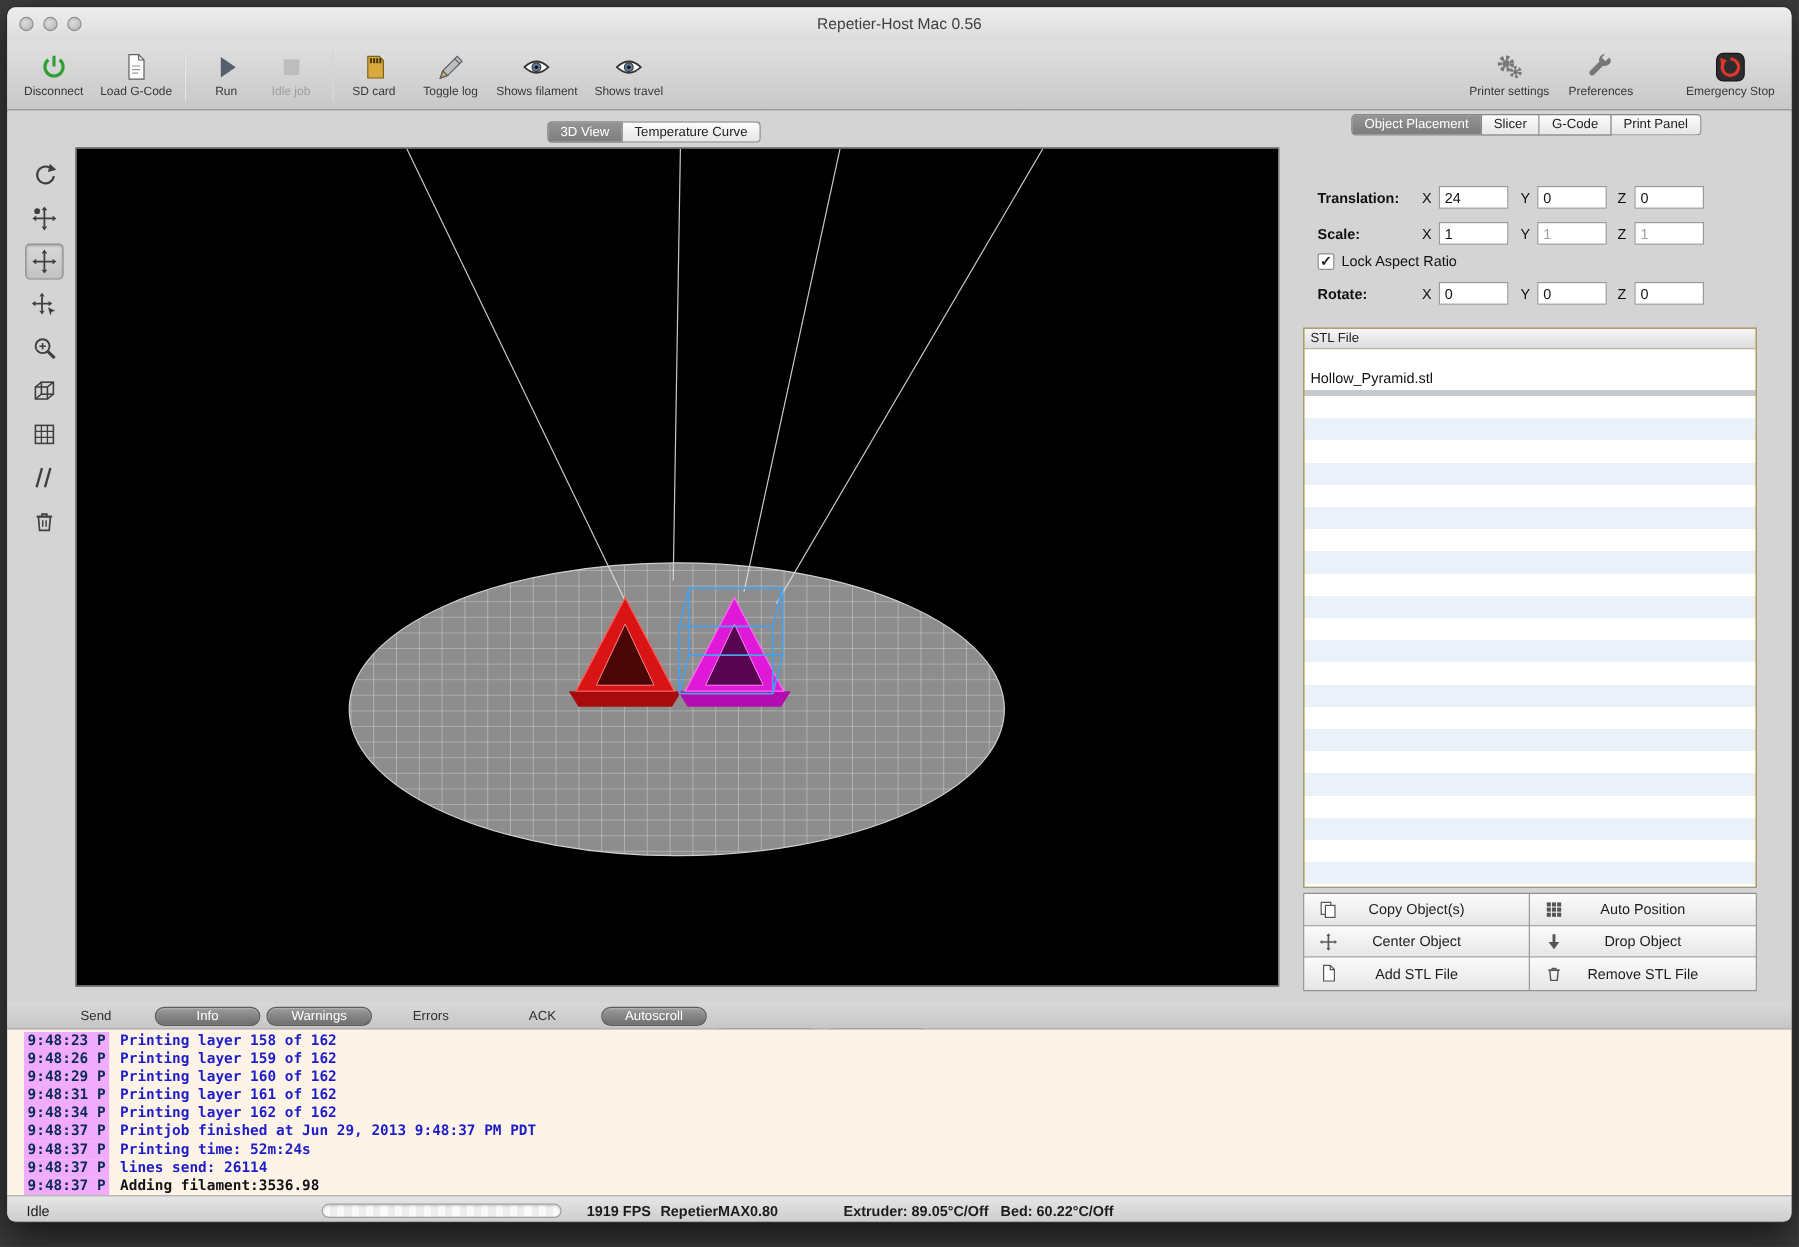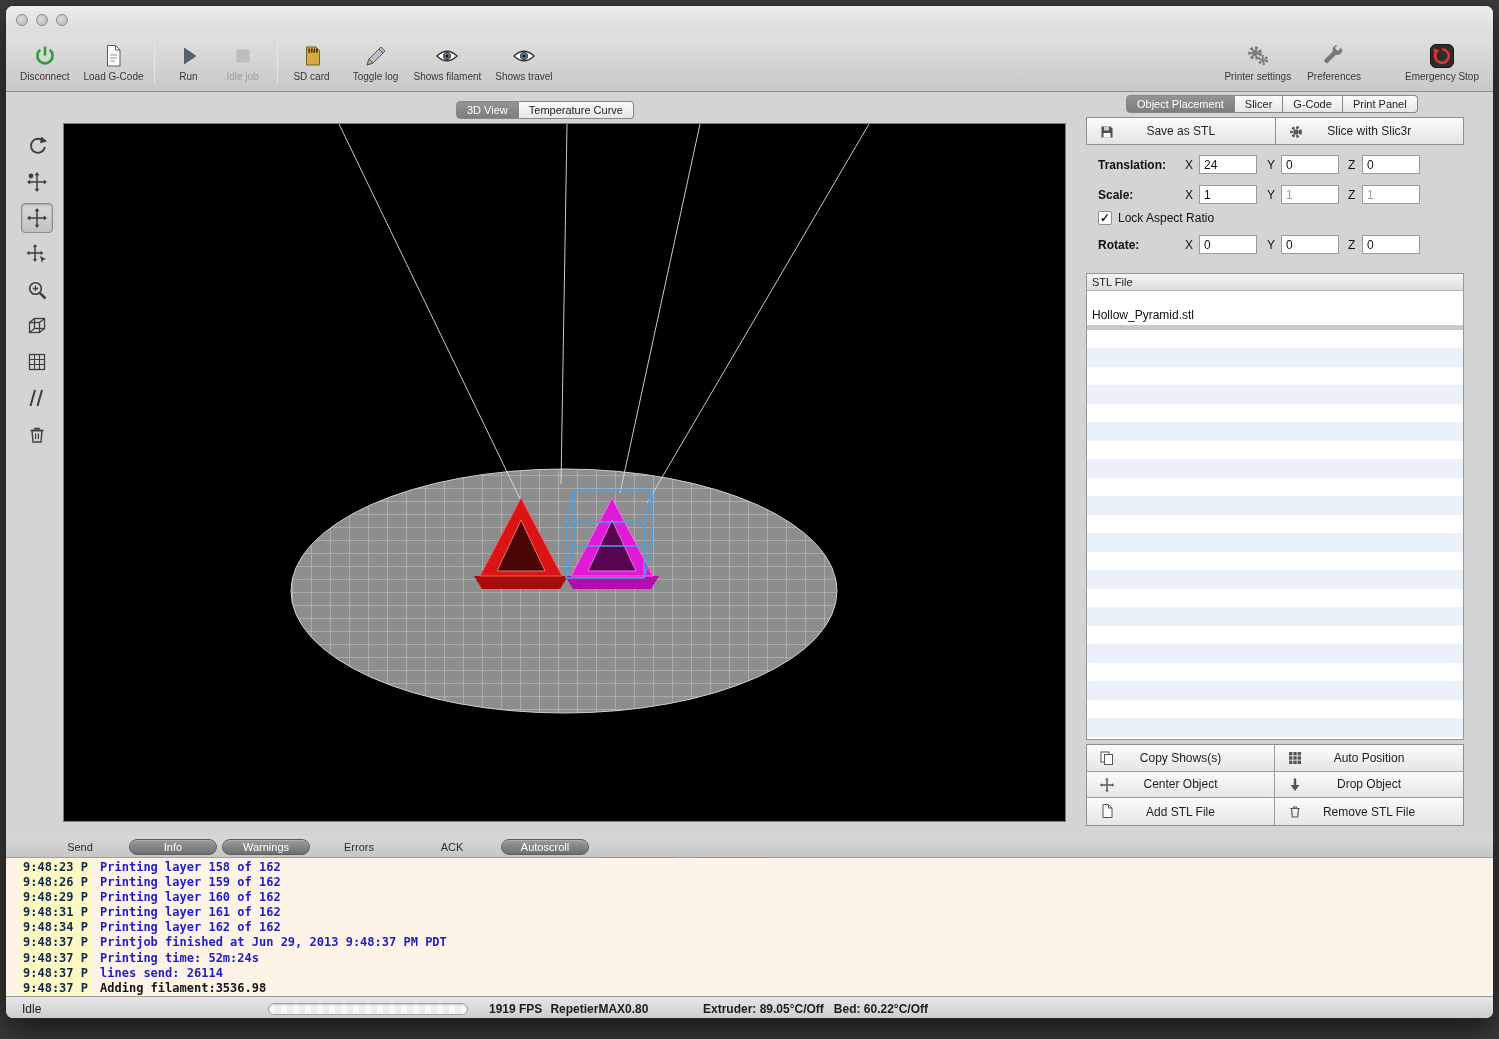--- a/index.html
+++ b/index.html
@@ -116,6 +116,7 @@
       <span class="tl"></span>
       <span class="tl"></span>
     </div>
+    <div class="wtitle">Repetier-Host Mac 0.56</div>
   </div>
 
   <div class="toolbar">

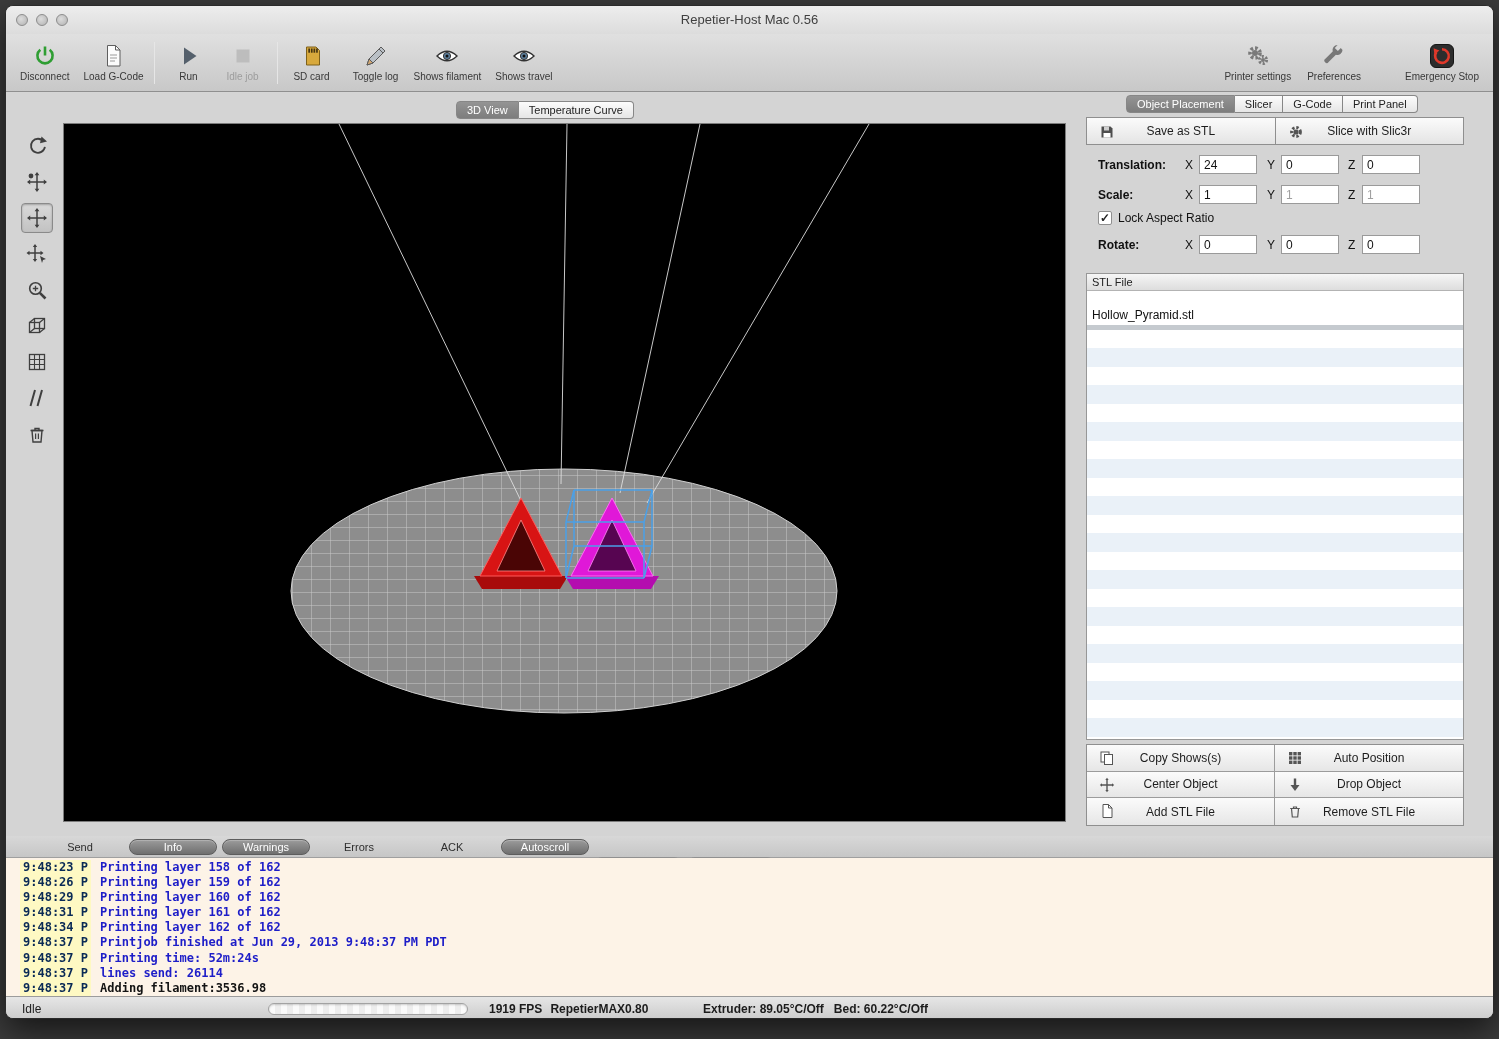--- a/index.html
+++ b/index.html
@@ -338,23 +338,6 @@
         <div class="seg">Print Panel</div>
       </div>
 
-      <div class="rbtn-row">
-        <div class="bigbtn">
-          <svg class="ic" width="16" height="16" viewBox="0 0 16 16">
-            <path d="M2.5 2.5h9l2 2v9h-11z" fill="#4e4e4e"></path>
-            <rect x="5" y="2.5" width="5" height="4" fill="#cfcfcf"></rect>
-            <rect x="4.5" y="9" width="7" height="4.5" fill="#ffffff"></rect>
-          </svg>
-          <span>Save as STL</span>
-        </div>
-        <div class="bigbtn">
-          <svg class="ic" width="16" height="16" viewBox="0 0 16 16">
-            <circle cx="8" cy="8" r="4.4" fill="none" stroke="#555" stroke-width="3" stroke-dasharray="2.3 1.8"></circle>
-            <circle cx="8" cy="8" r="2.6" fill="#555"></circle>
-          </svg>
-          <span>Slice with Slic3r</span>
-        </div>
-      </div>
 
       <div class="frow" style="top:62px">
         <span class="flabel">Translation:</span>

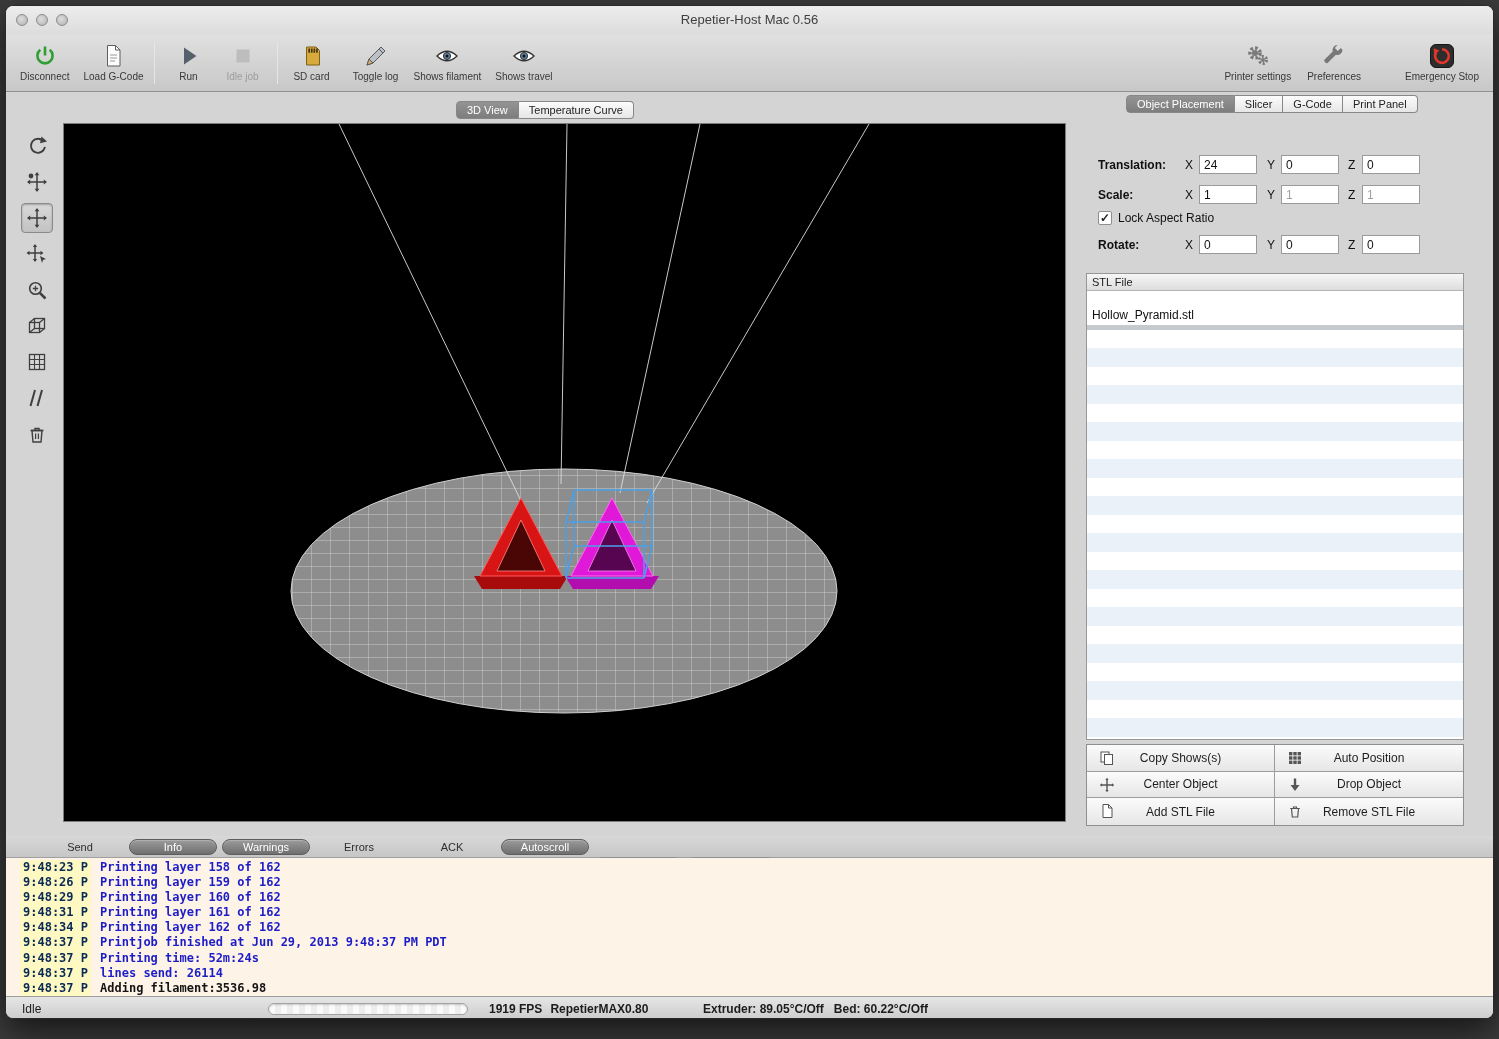--- a/index.html
+++ b/index.html
@@ -387,7 +387,7 @@
             <rect x="2" y="2" width="8" height="10" fill="#fff" stroke="#555"></rect>
             <rect x="5.5" y="4.5" width="8" height="10" fill="#fff" stroke="#555"></rect>
           </svg>
-          <span>Copy Shows(s)</span>
+          <span>Copy Object(s)</span>
         </div>
         <div class="acell">
           <svg class="ic" width="16" height="16" viewBox="0 0 16 16">

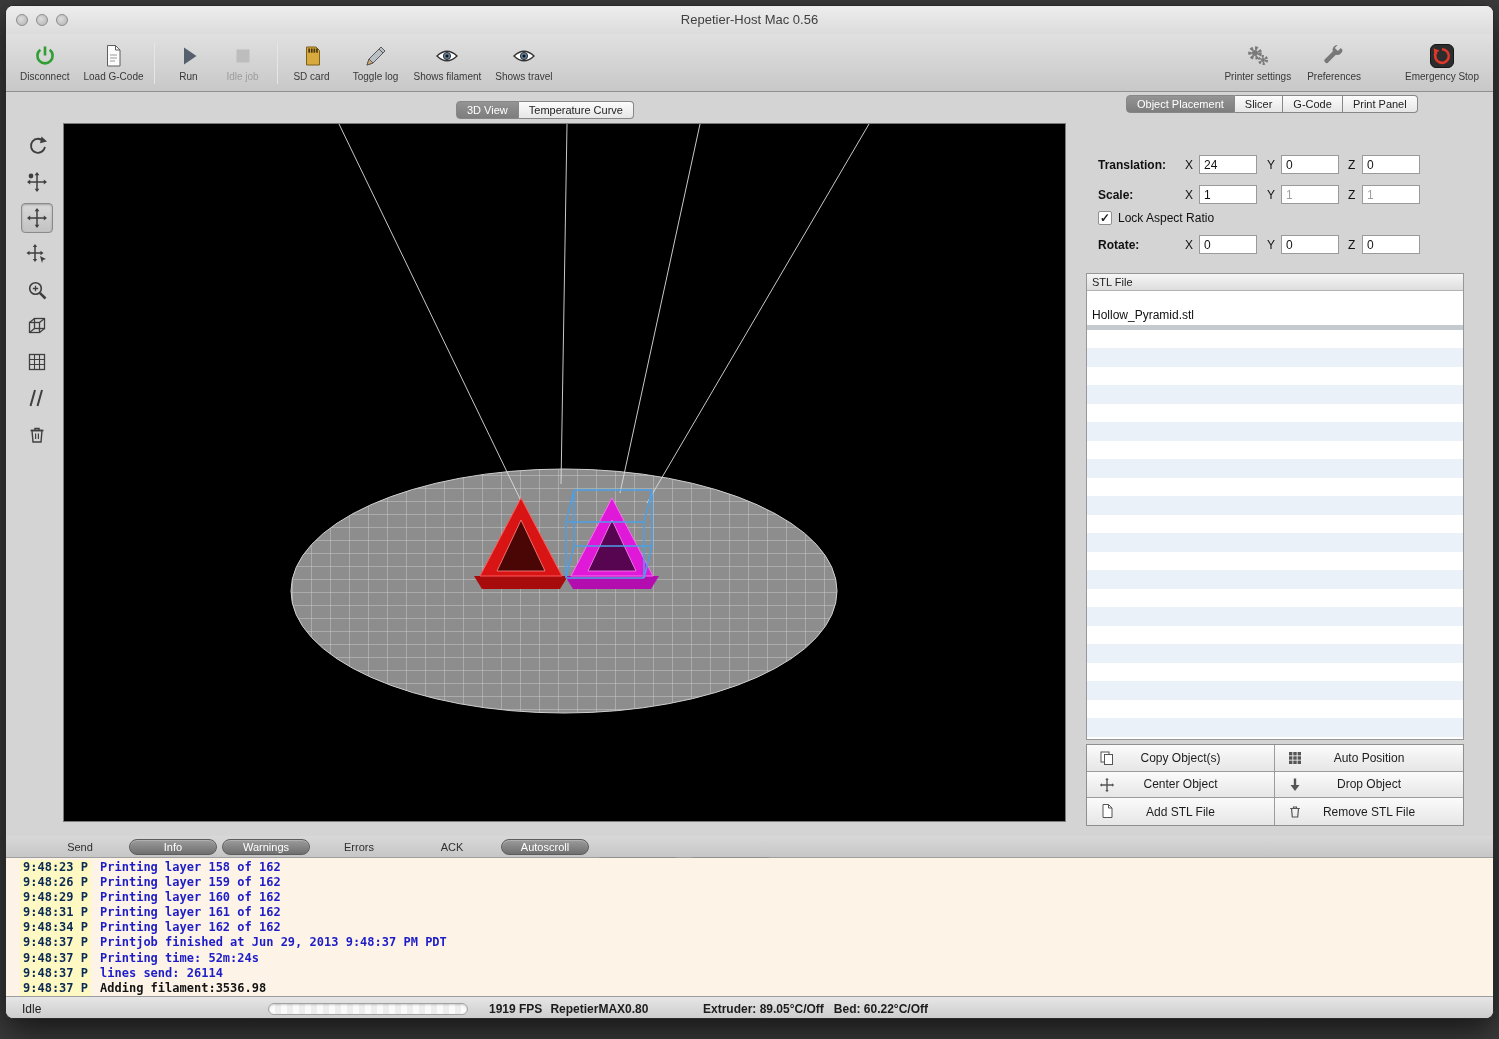--- a/index.html
+++ b/index.html
@@ -90,7 +90,7 @@
   .logarea { position:absolute; left:0; top:852px; width:100%; height:138px; background:#fdf3e7; overflow:hidden;
              font-family:"DejaVu Sans Mono",monospace; font-size:12px; font-weight:bold; padding:2px 0 0 14px; }
   .lline { height:15.1px; display:flex; white-space:pre; }
-  .ts { background:#fef9c3; color:#0a2a56; padding:0 3px; margin-right:9px; }
+  .ts { background:#f0abfc; color:#0a2a56; padding:0 3px; margin-right:9px; }
   .msg { color:#1d1dc8; }
   .lline.blk .msg { color:#141414; }
 

